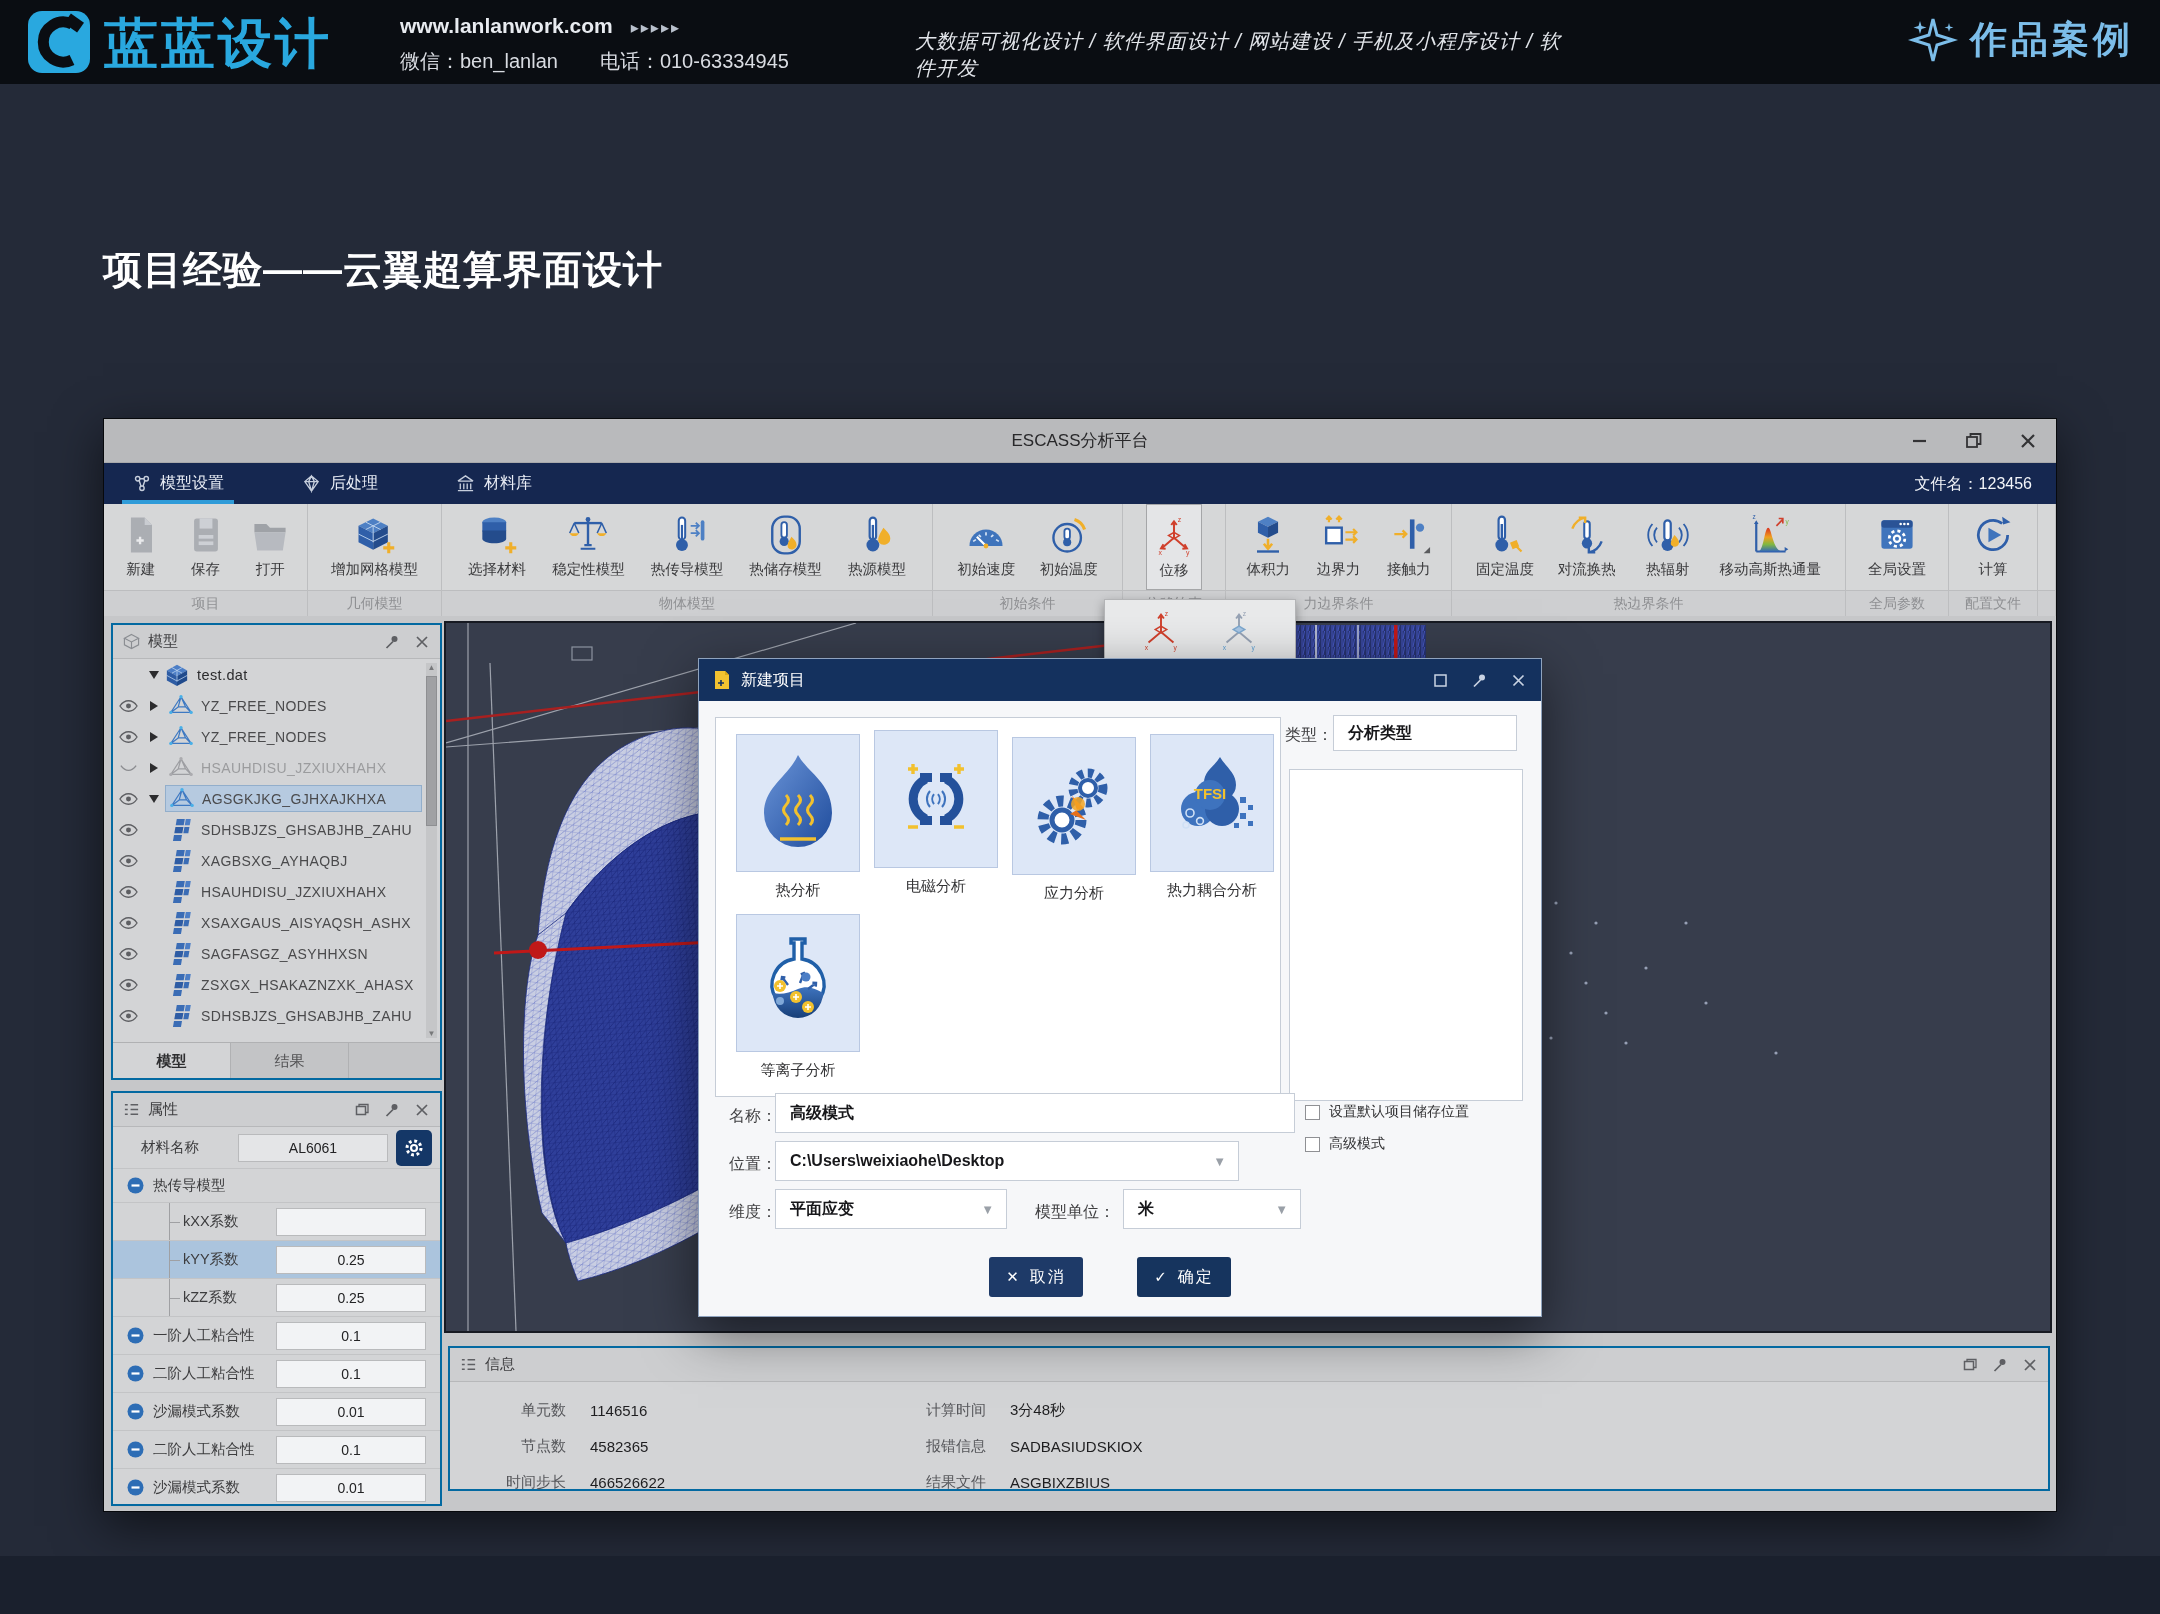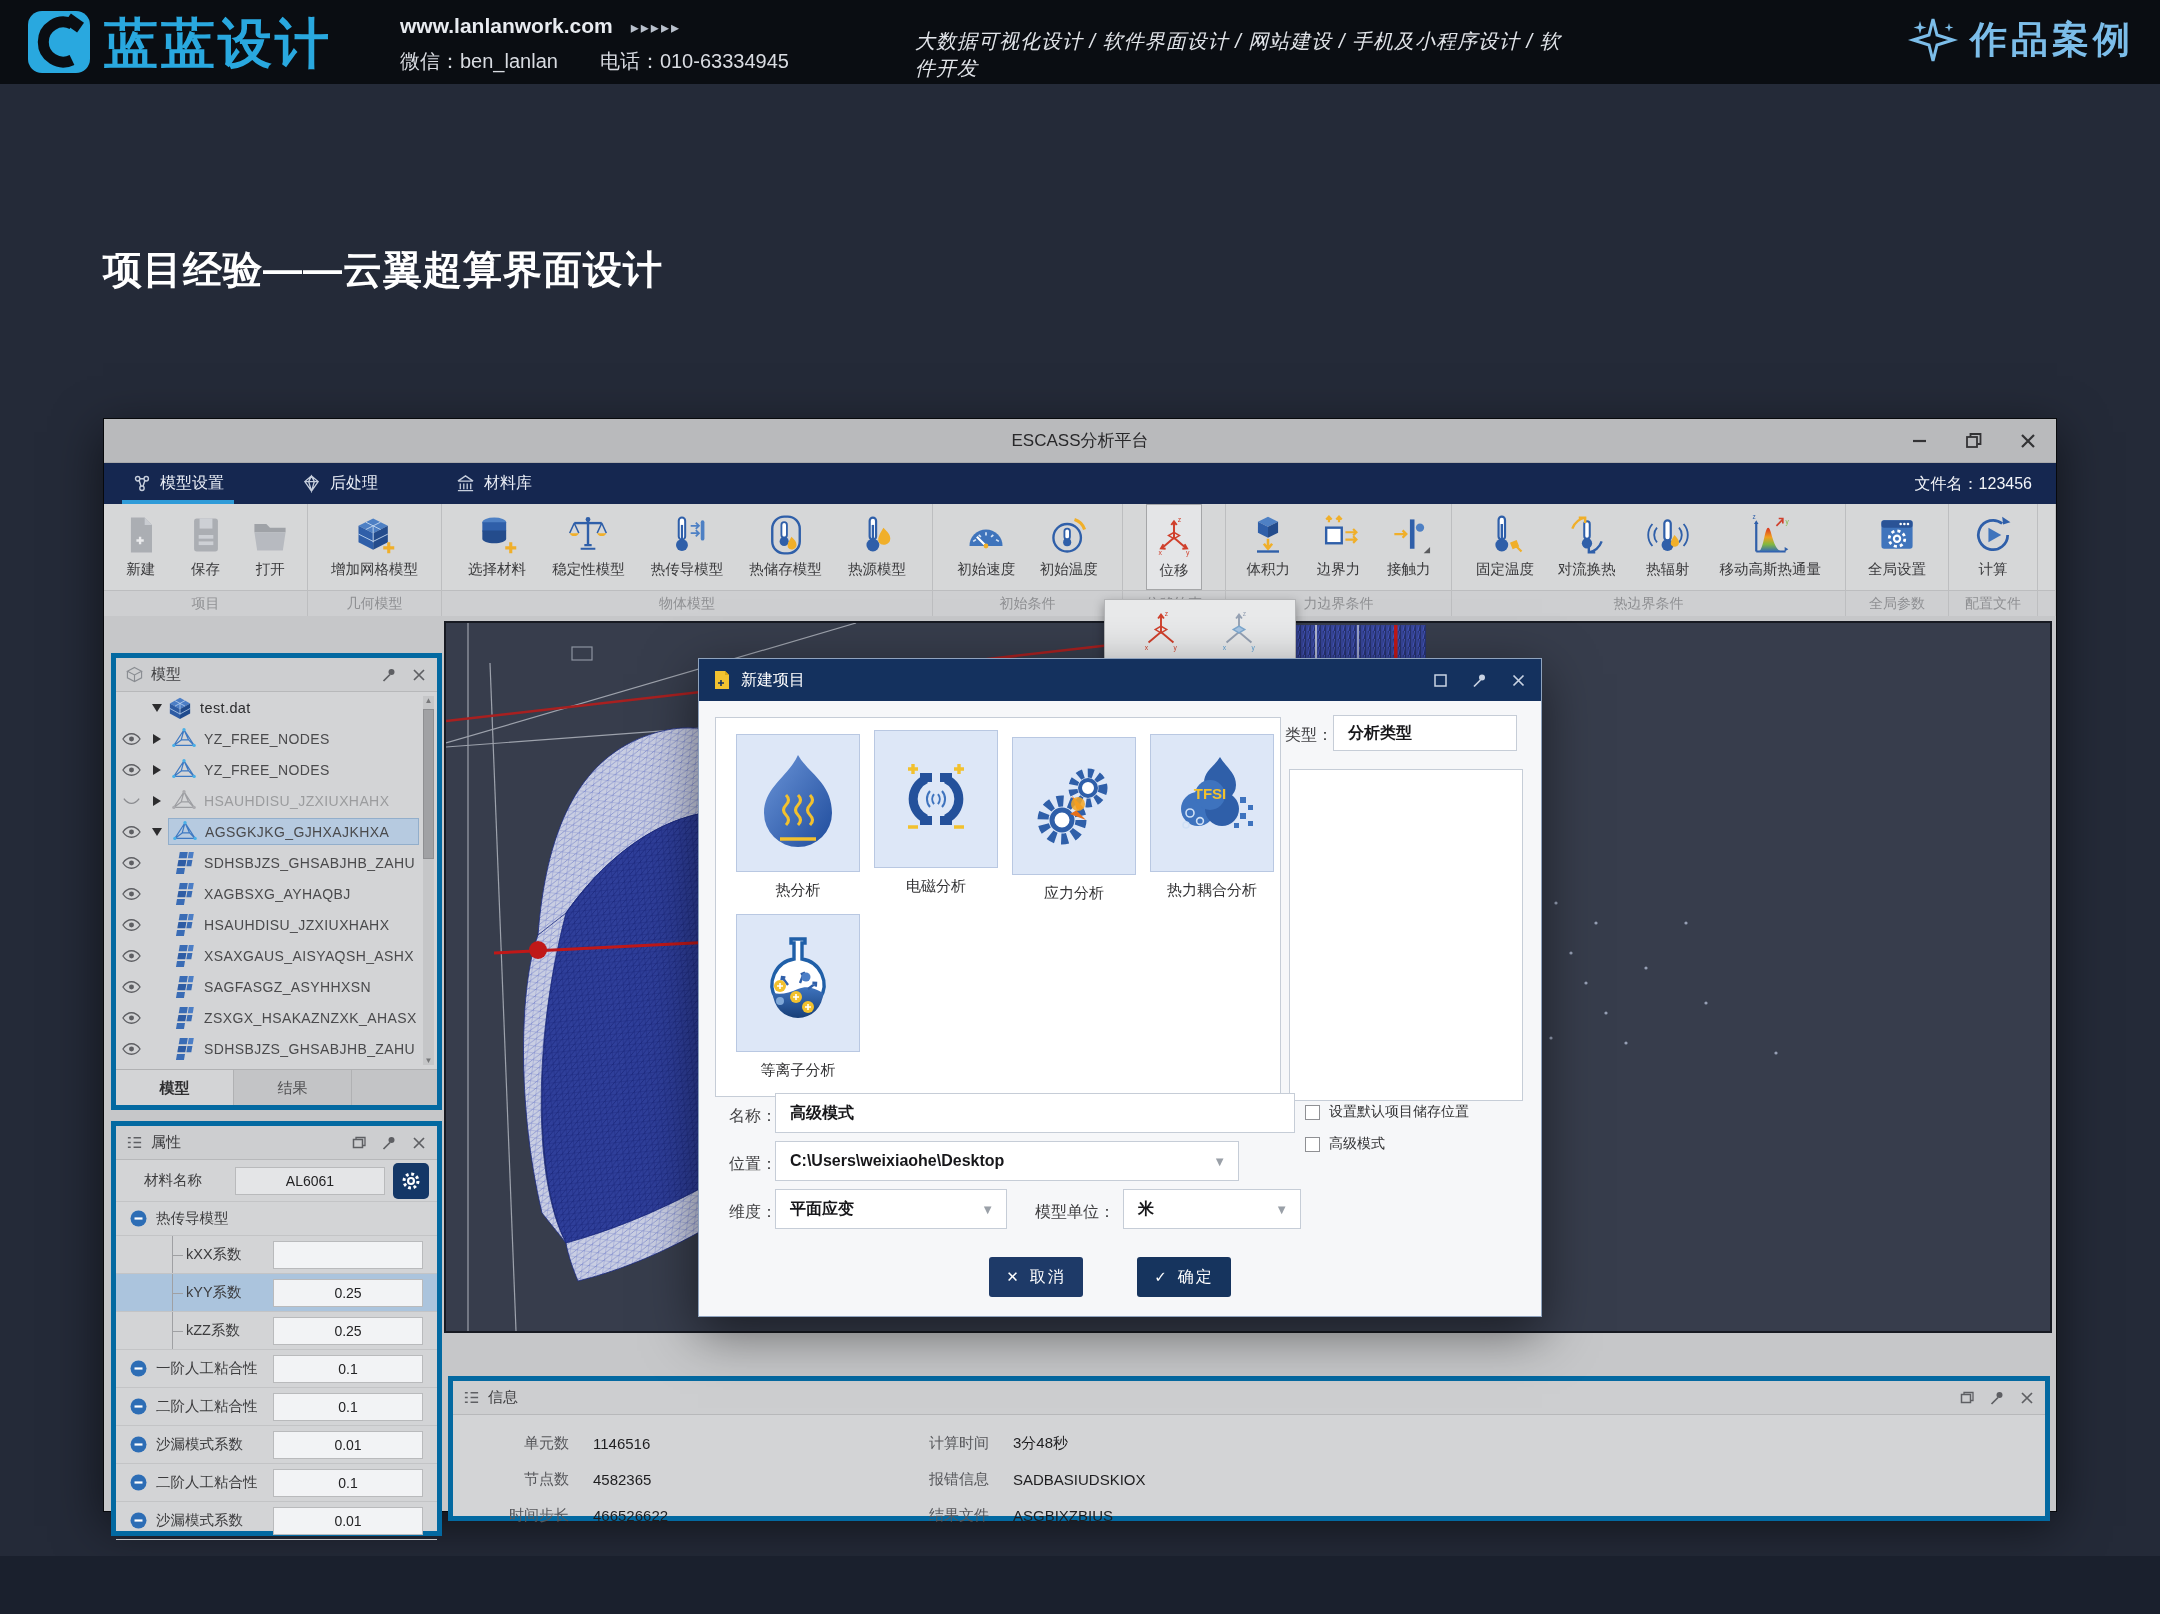--- a/index.html
+++ b/index.html
@@ -48,7 +48,7 @@
   .tgl { height:26px; line-height:25px; text-align:center; font-size:14px; color:#8f9093; background:#cecfd1; border-top:1px solid #bcbdbf; }
 
   
-  .panel { position:absolute; background:#d3d4d6; border:5px solid #0369a1;margin-top:30px; }
+  .panel { position:absolute; background:#d3d4d6; border:2px solid #0369a1; }
   .phead { height:34px; background:#cdced0; border-bottom:1px solid #b7b8ba; display:flex; align-items:center; padding:0 10px; }
   .phead .ptitle { font-size:15px; color:#3e3e40; margin-left:8px; }
   .phead .sp { flex:1; }

